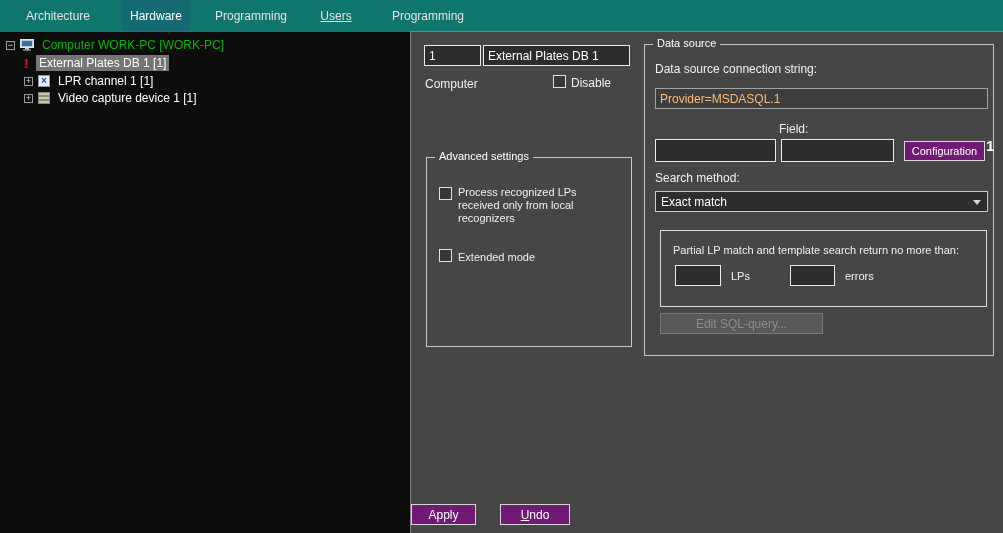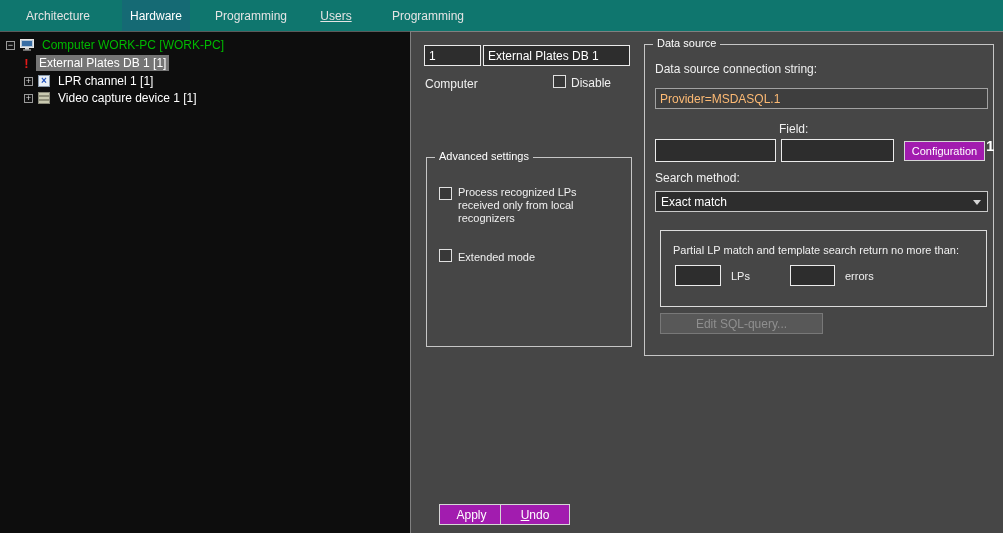--- a/index.html
+++ b/index.html
@@ -70,7 +70,7 @@
     padding: 0 4px; font-size: 11px; color: #fff; white-space: nowrap;
   }
   .btn {
-    position: absolute; background: #a21caf; border: 1px solid #d6d6d6; color: #fff;
+    position: absolute; background: #701a75; border: 1px solid #d6d6d6; color: #fff;
     font-size: 12px; display: flex; align-items: center; justify-content: center;
     font-family: "Liberation Sans", sans-serif; cursor: default;
   }

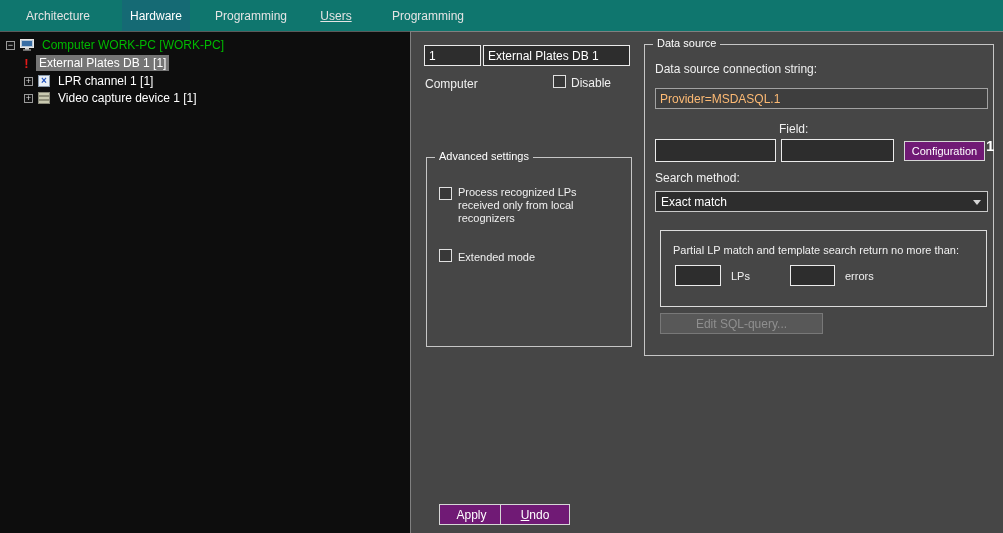--- a/index.html
+++ b/index.html
@@ -176,7 +176,7 @@
       <div class="btn disabled" style="left:15px;top:268px;width:163px;height:21px;">Edit SQL-query...</div>
     </div>
 
-    <div class="btn" style="left:28px;top:472px;width:65px;height:21px;">Apply</div>
+    <div class="btn" style="left:0;top:472px;width:65px;height:21px;">Apply</div>
     <div class="btn" style="left:89px;top:472px;width:70px;height:21px;">
       <span class="undo-first">Undo</span>
     </div>

